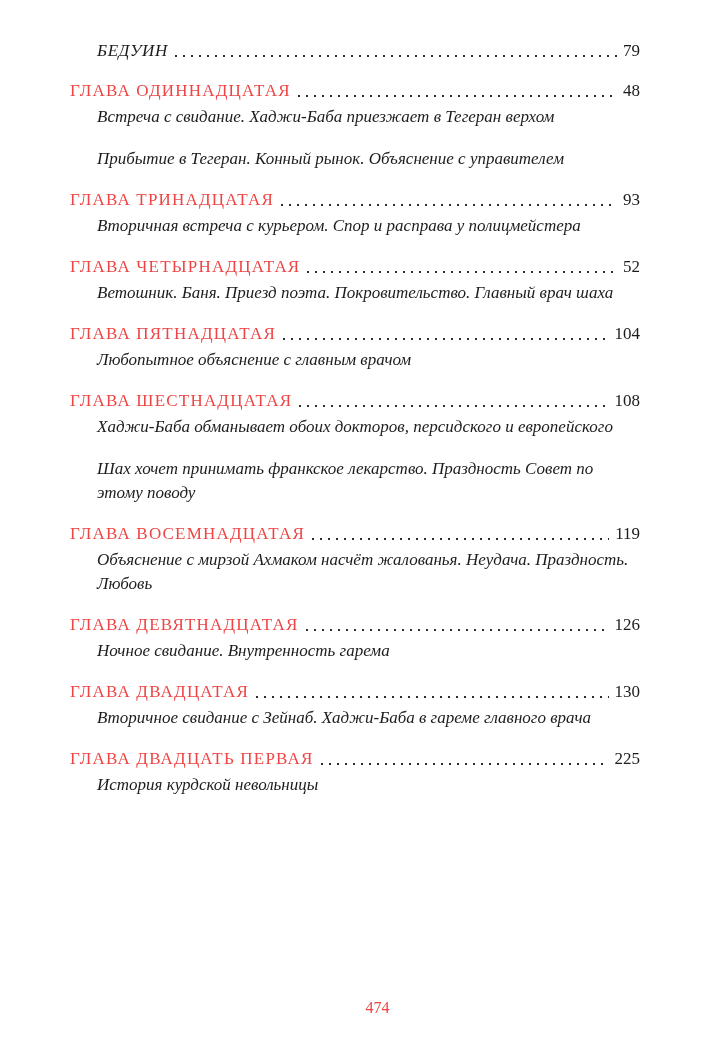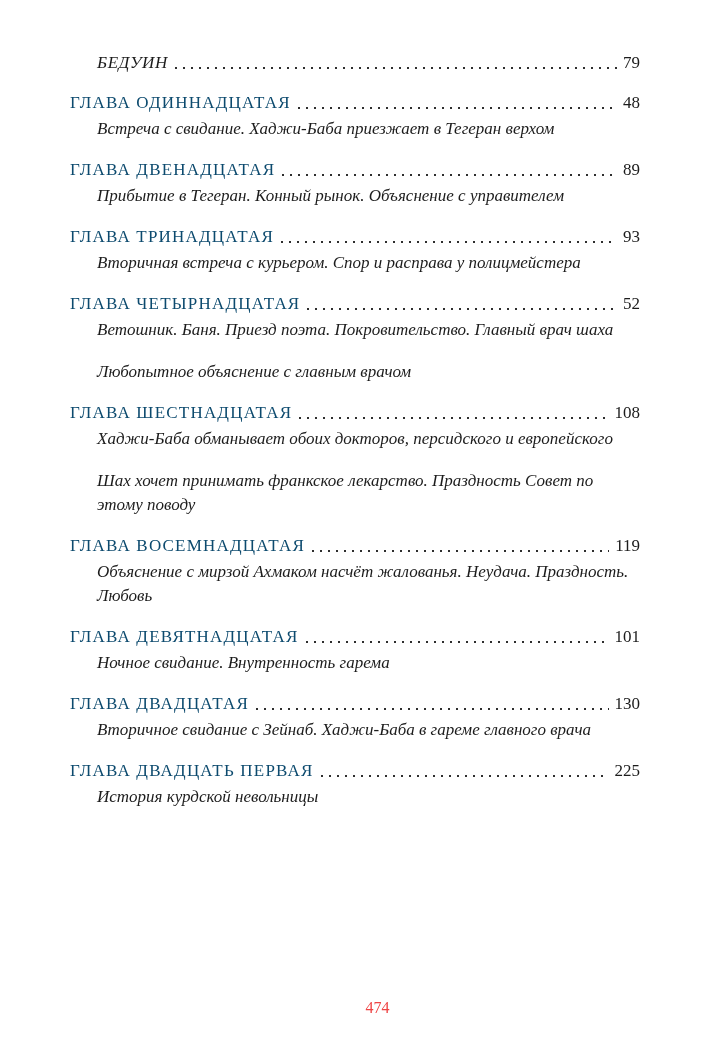--- a/index.html
+++ b/index.html
@@ -21,7 +21,7 @@
     background: #ffffff;
   }
   .toc {
-    padding: 52px 83px 0 70px;
+    padding: 40px 83px 0 70px;
   }
   .title-line {
     display: flex;

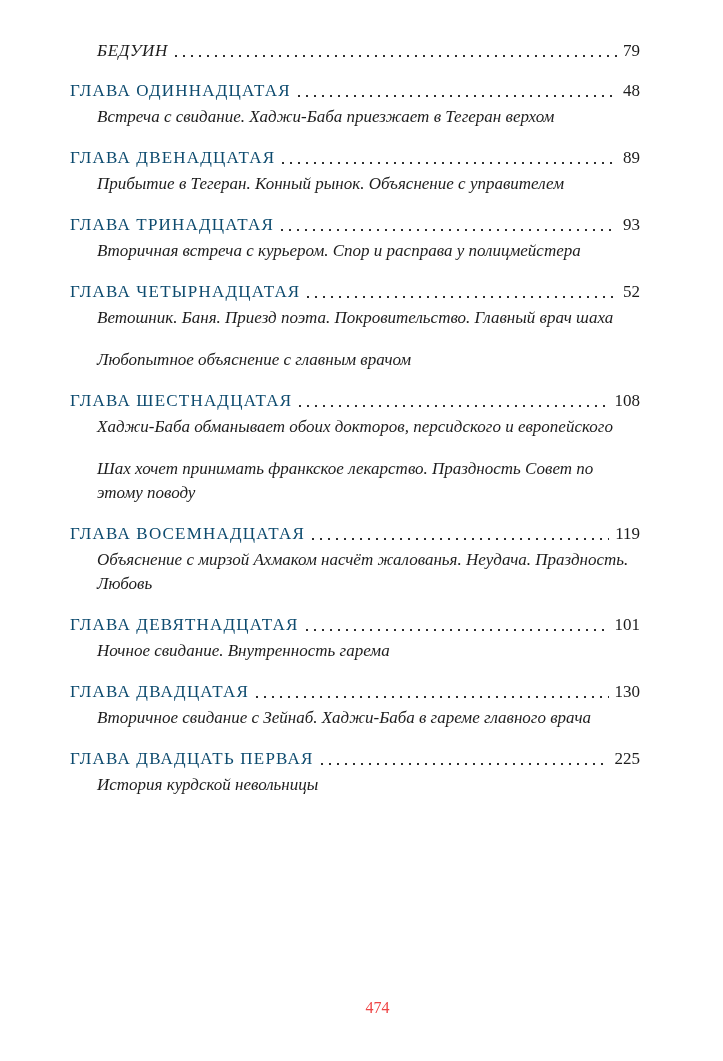--- a/index.html
+++ b/index.html
@@ -32,7 +32,7 @@
   .title {
     white-space: nowrap;
     letter-spacing: 1.2px;
-    color: #0c4a6e;
+    color: #ef4444;
   }
   .sub-title {
     white-space: nowrap;

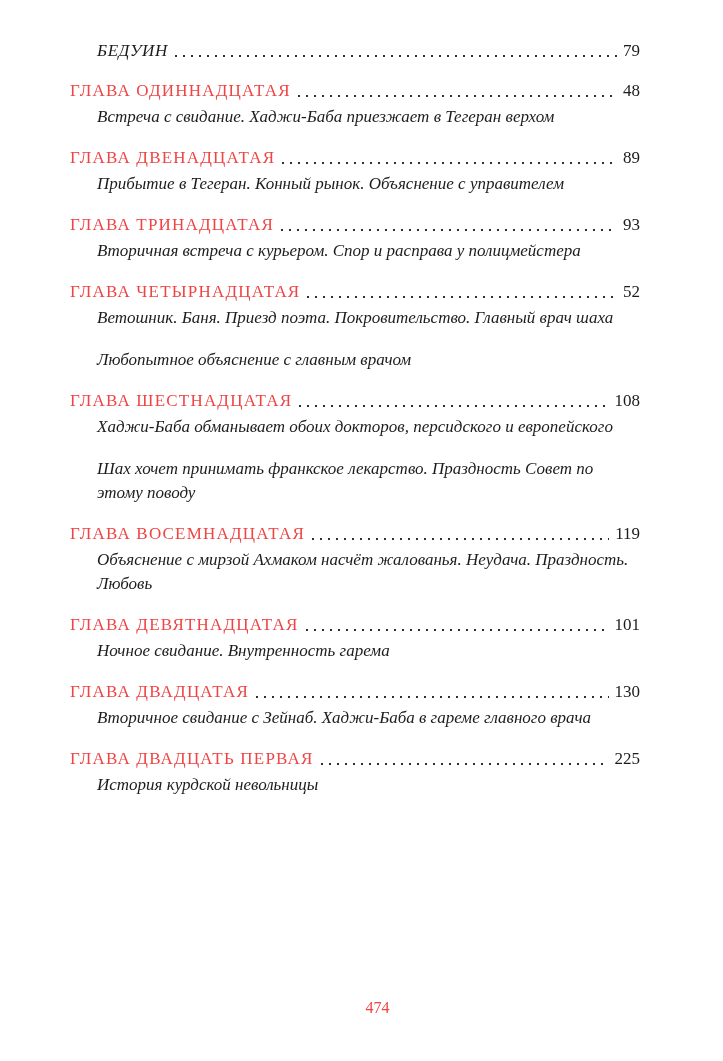--- a/index.html
+++ b/index.html
@@ -100,11 +100,6 @@
   </div>
 
   <div class="entry">
-    <div class="title-line">
-      <span class="t title">ГЛАВА ДВЕНАДЦАТАЯ</span>
-      <span class="leader"></span>
-      <span class="p pagenum">89</span>
-    </div>
     <div class="d desc">Прибытие в Тегеран. Конный рынок. Объяснение с управителем</div>
   </div>
 

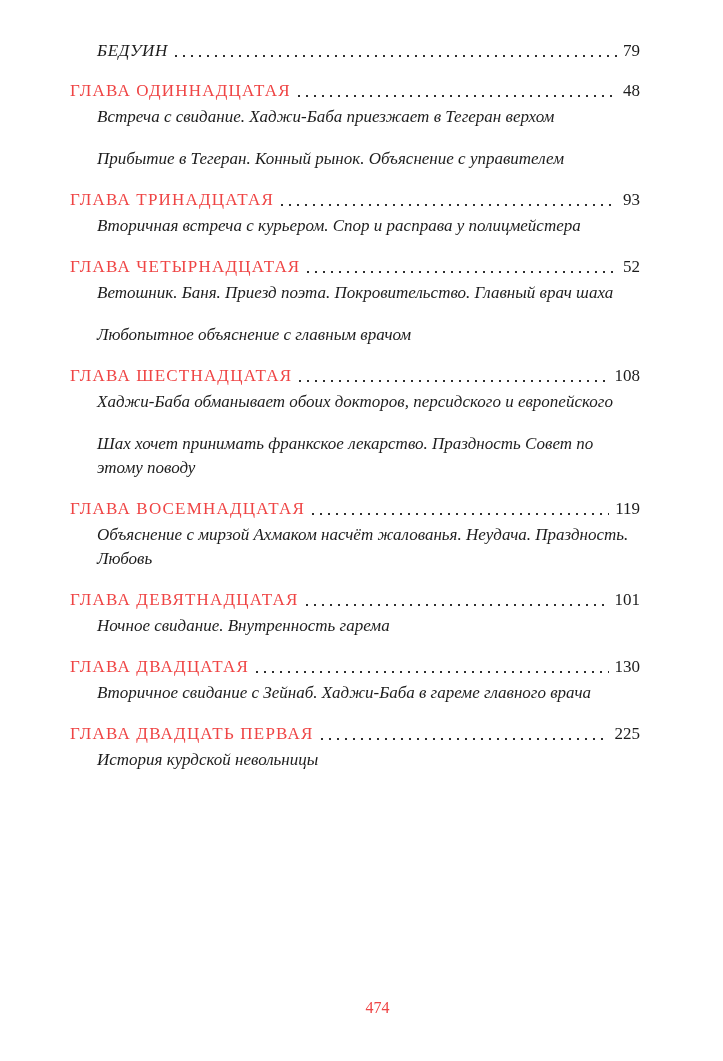--- a/index.html
+++ b/index.html
@@ -122,6 +122,11 @@
   </div>
 
   <div class="entry">
+    <div class="title-line">
+      <span class="t title">ГЛАВА ПЯТНАДЦАТАЯ</span>
+      <span class="leader"></span>
+      <span class="p pagenum">104</span>
+    </div>
     <div class="d desc">Любопытное объяснение с главным врачом</div>
   </div>
 

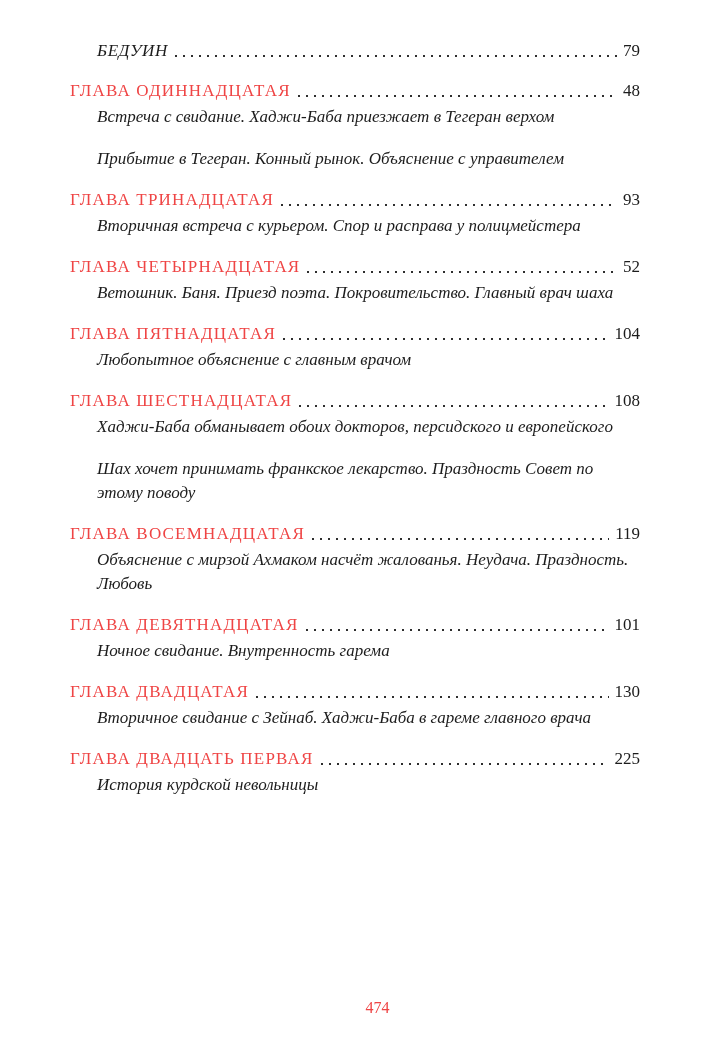--- a/index.html
+++ b/index.html
@@ -156,7 +156,7 @@
     <div class="title-line">
       <span class="t title">ГЛАВА ДЕВЯТНАДЦАТАЯ</span>
       <span class="leader"></span>
-      <span class="p pagenum">101</span>
+      <span class="p pagenum">126</span>
     </div>
     <div class="d desc">Ночное свидание. Внутренность гарема</div>
   </div>

